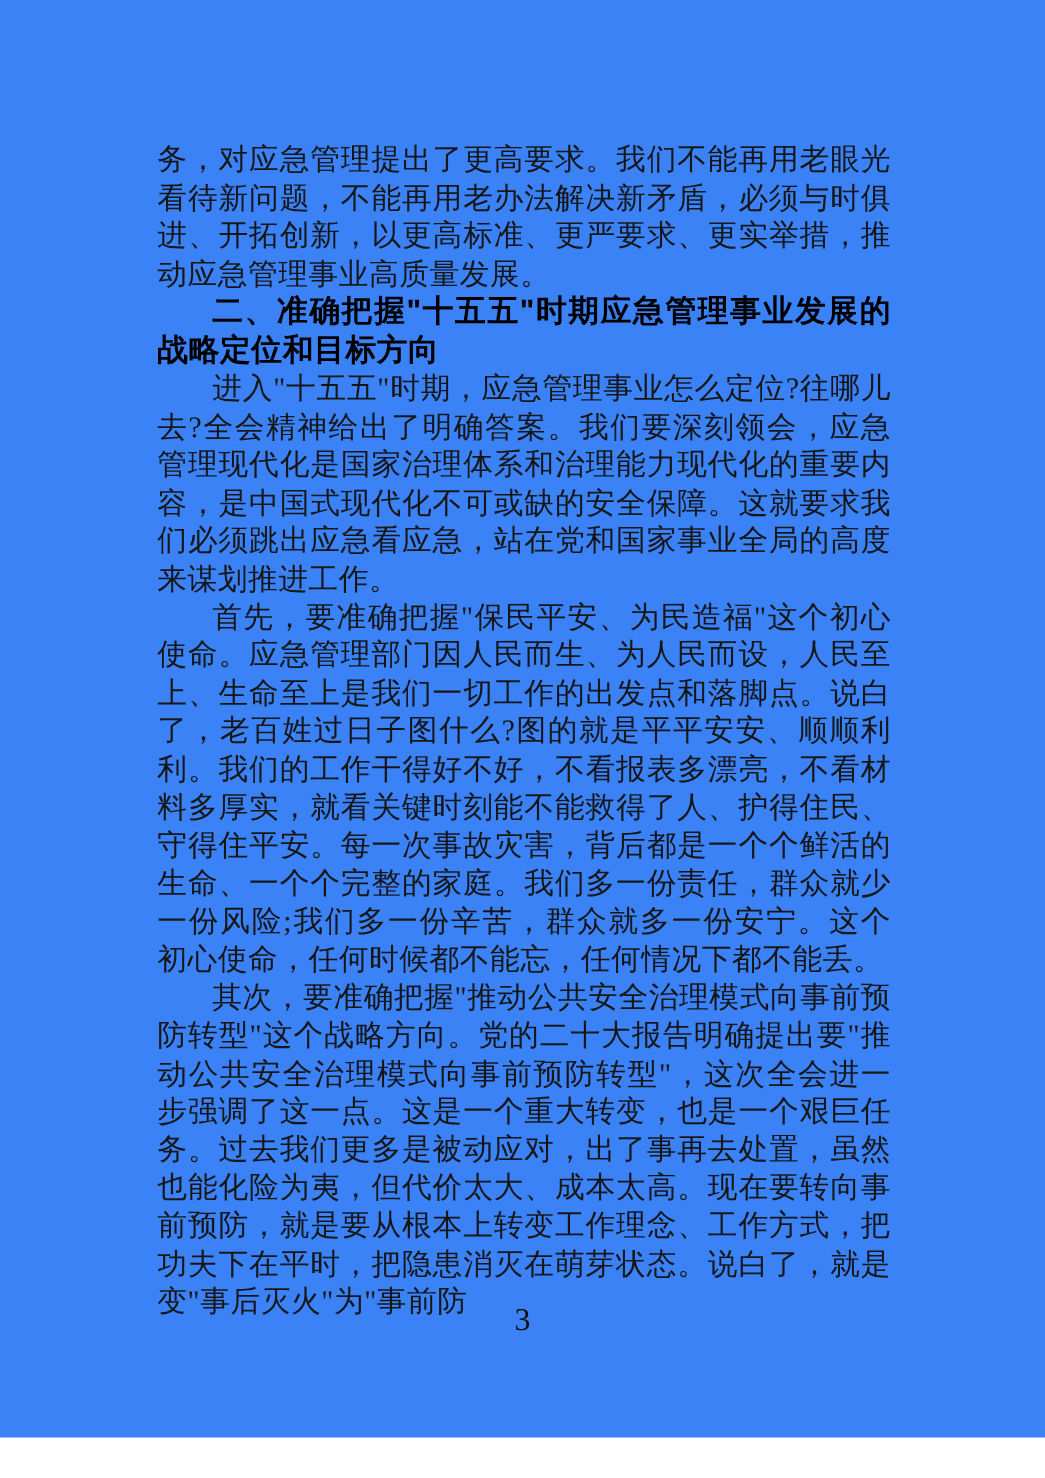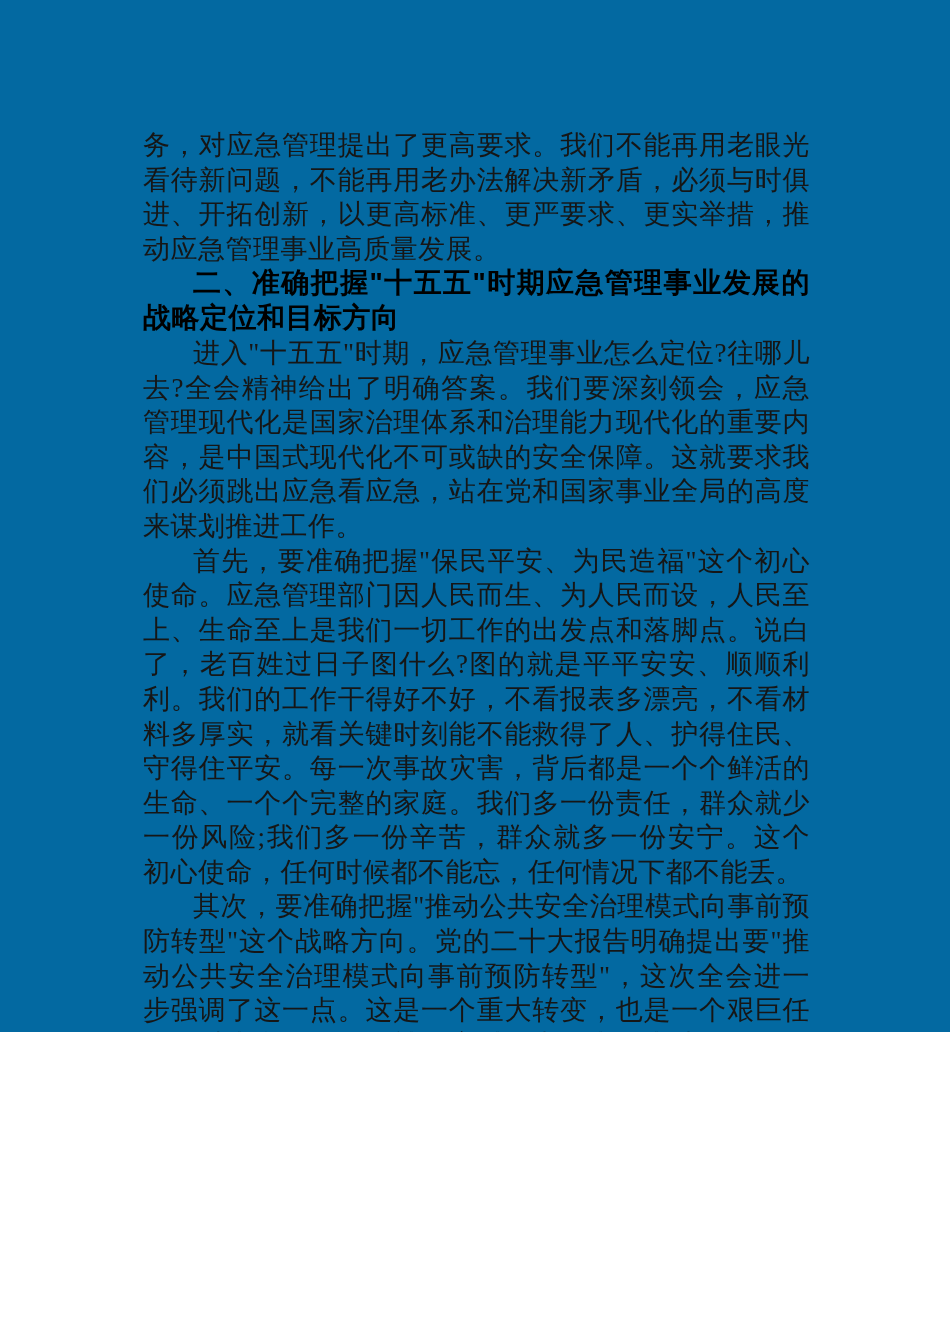--- a/index.html
+++ b/index.html
@@ -10,8 +10,8 @@
   .page {
     position: relative;
     width: 950px;
-    height: 1032px;
-    background: #0369a1;
+    height: 1307px;
+    background: #3b82f6;
     overflow: hidden;
     color: #151515;
   }

